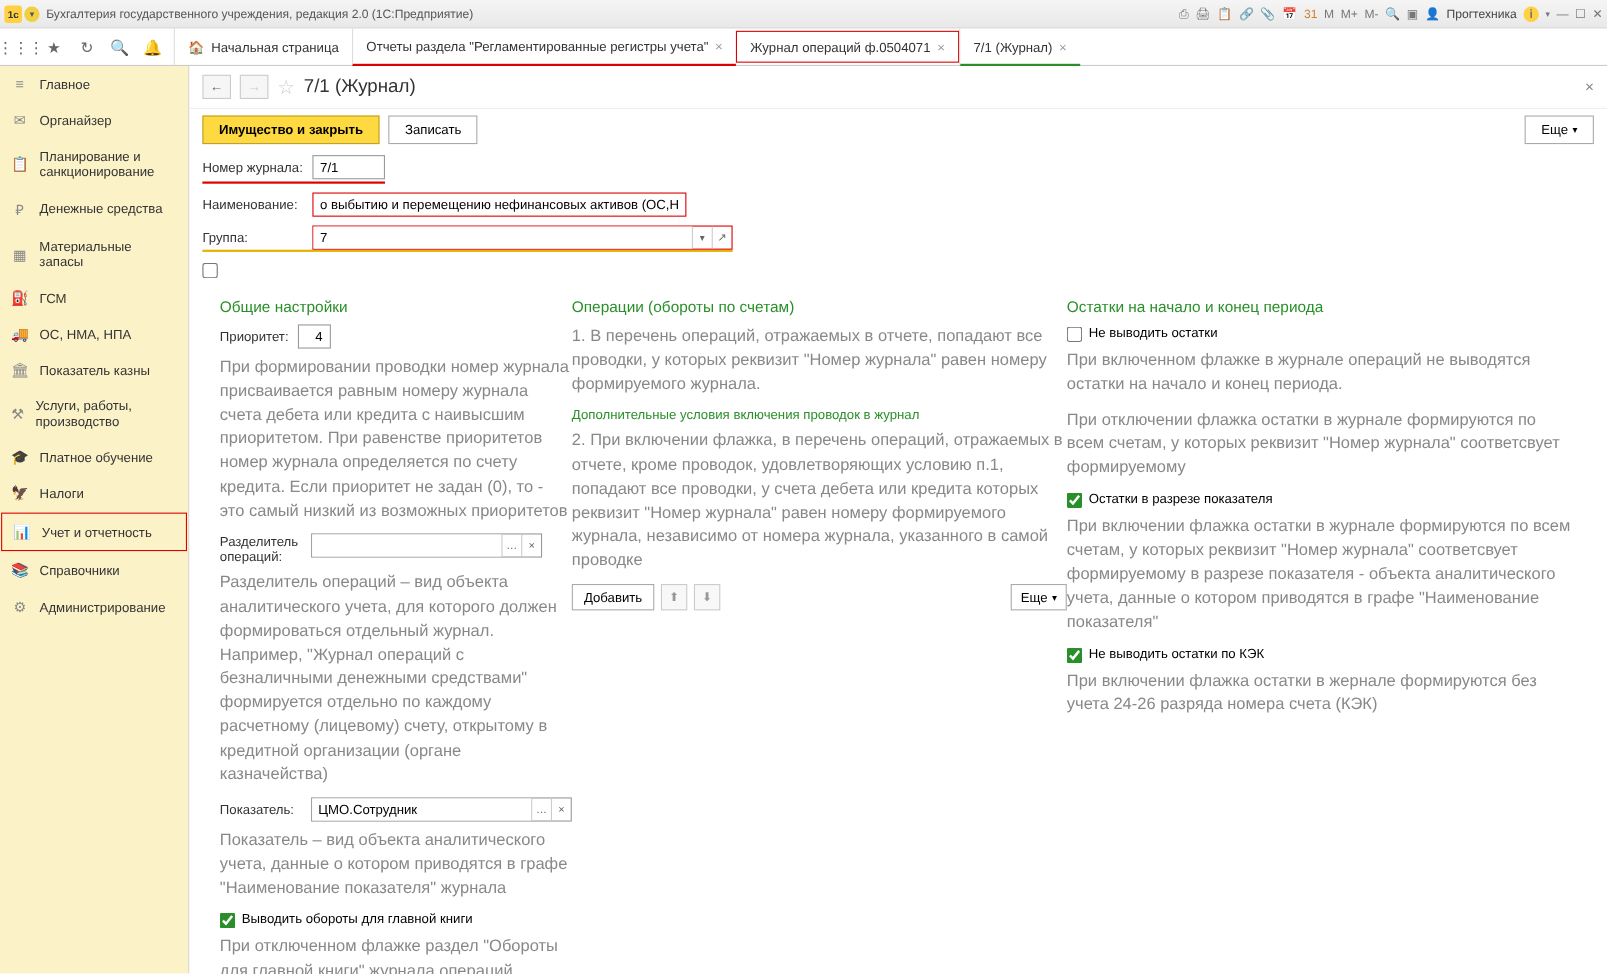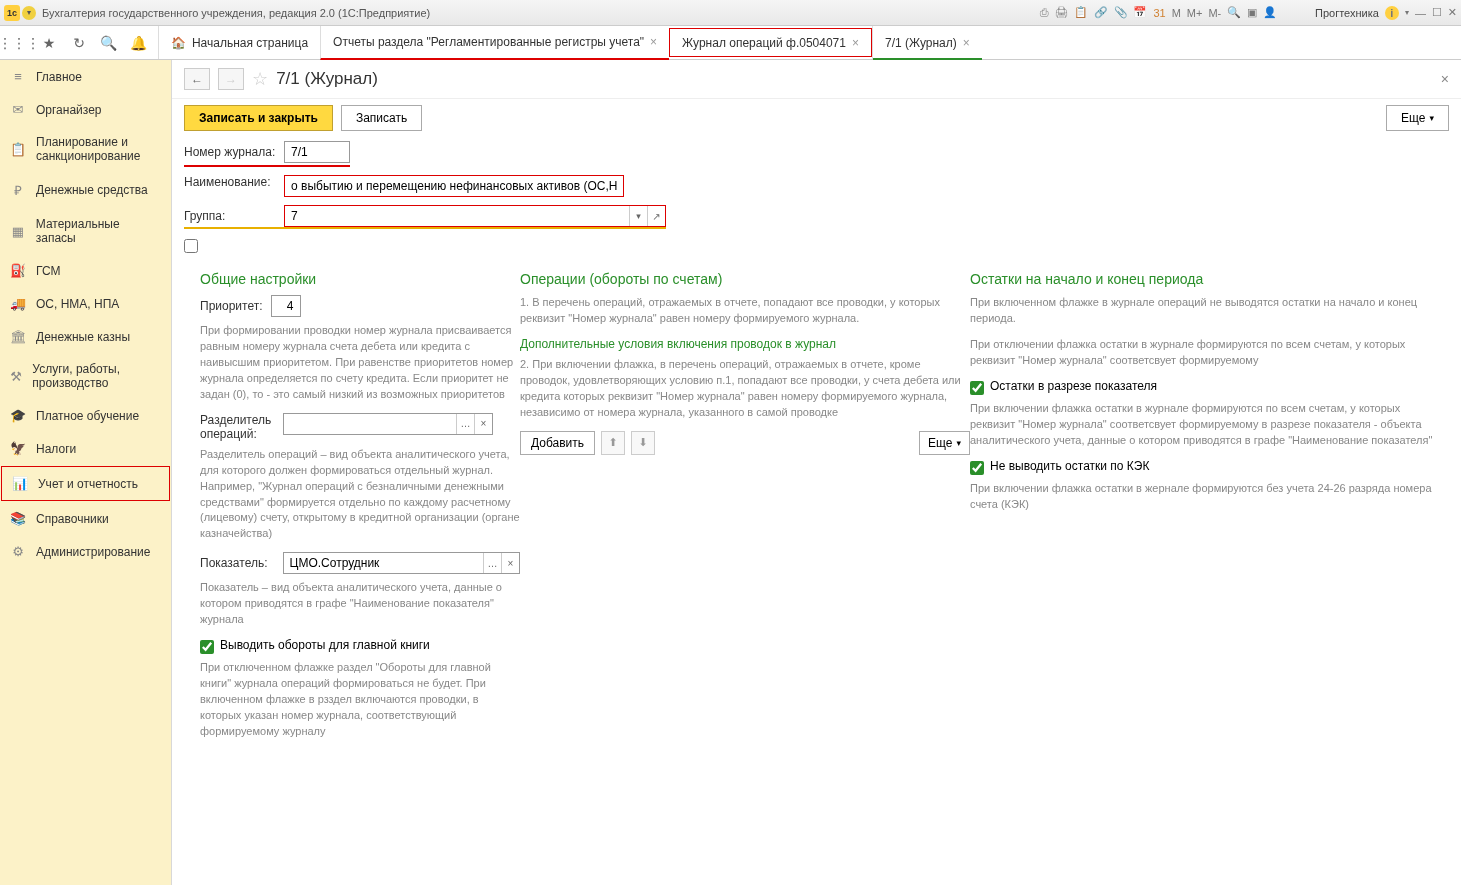--- a/index.html
+++ b/index.html
@@ -11,7 +11,7 @@
 .titlebar .title-text { flex: 1; font-size: 11px; }
 .titlebar .sys { display: flex; gap: 6px; align-items: center; }
 .titlebar .sys span { font-size: 11px; color: #777; cursor: default; }
-.titlebar .sys .user { color: #444; margin-left: 32px; }
+.titlebar .sys .user { color: #444; }
 .titlebar .info-badge { width: 14px; height: 14px; background: #ffd040; border-radius: 7px; display: inline-flex; align-items: center; justify-content: center; font-size: 9px; font-weight: bold; color: #333; }
 
 .topbar { height: 34px; border-bottom: 1px solid #ccc; display: flex; align-items: stretch; background: #fff; }

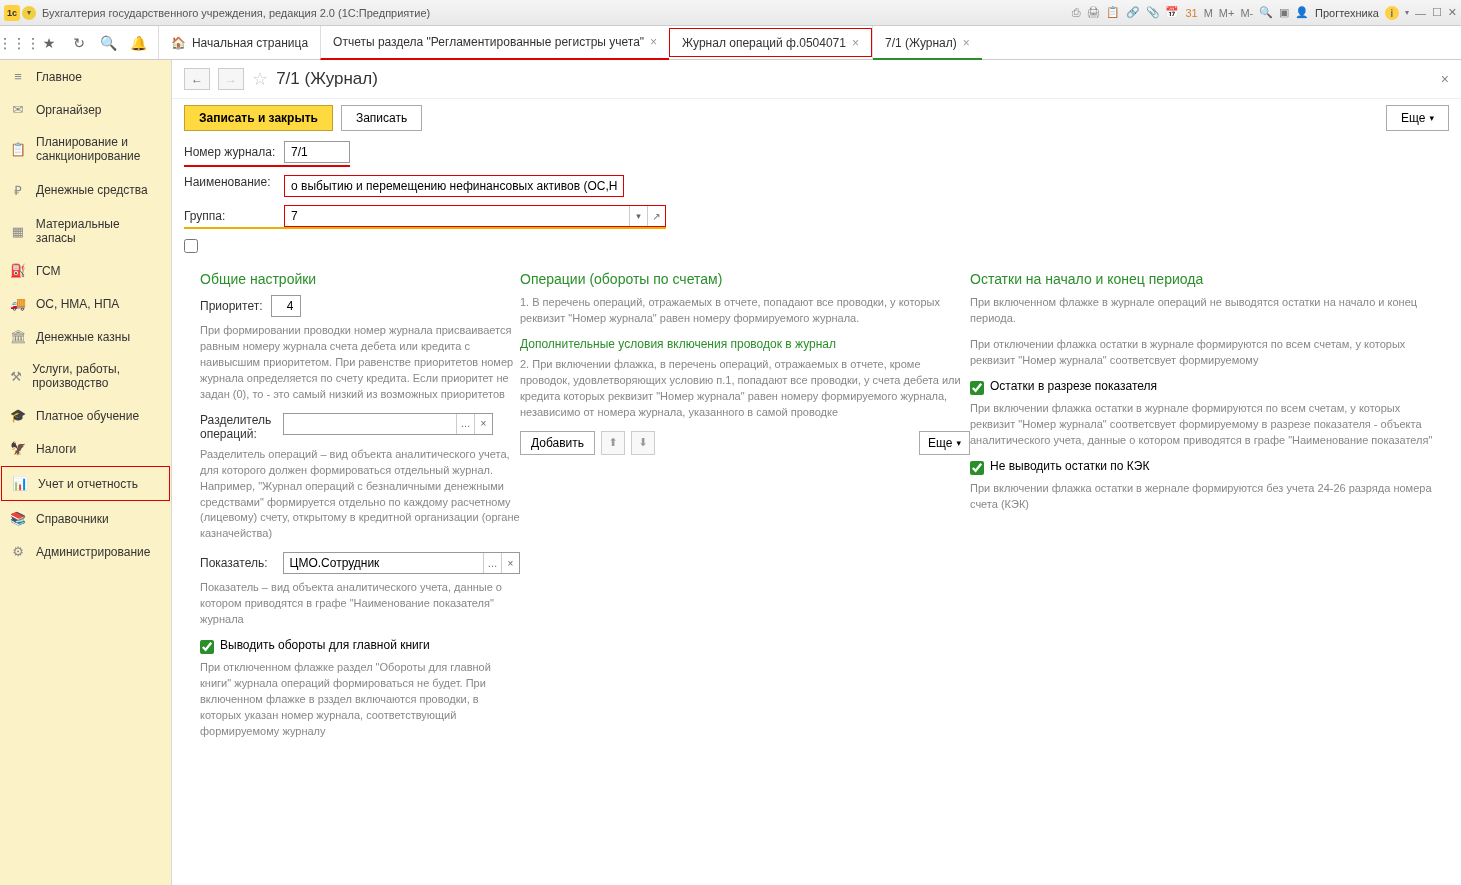--- a/index.html
+++ b/index.html
@@ -223,7 +223,7 @@
     </div>
 
     <div class="btn-row">
-      <button class="btn primary">Записать и закрыть</button>
+      <button class="btn primary">Имущество и закрыть</button>
       <button class="btn">Записать</button>
       <button class="btn more">
           <span>Еще</span>

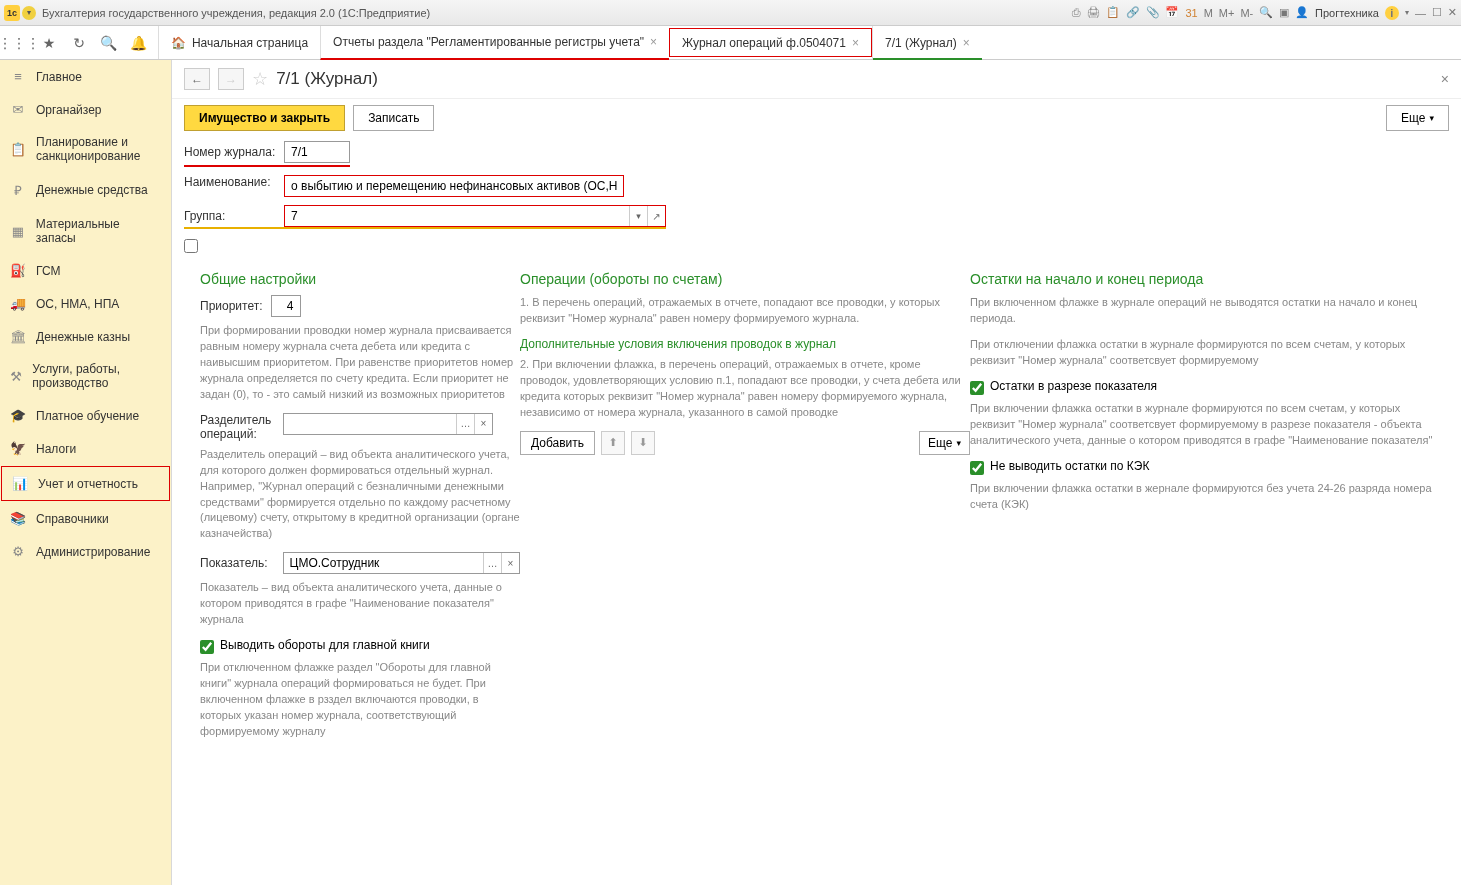--- a/index.html
+++ b/index.html
@@ -45,7 +45,7 @@
 .btn.more::after { content: "▾"; font-size: 9px; }
 
 .form-area { padding: 4px 12px 10px; }
-.form-row { display: flex; margin-bottom: 8px; gap: 8px; }
+.form-row { display: flex; align-items: center; margin-bottom: 8px; gap: 8px; }
 .form-row label { width: 92px; font-size: 12px; color: #333; }
 .form-row input[type=text] { border: 1px solid #999; padding: 3px 6px; font-size: 12px; }
 .underline-red { border-bottom: 2px solid #d00; padding-bottom: 2px; display: inline-block; }

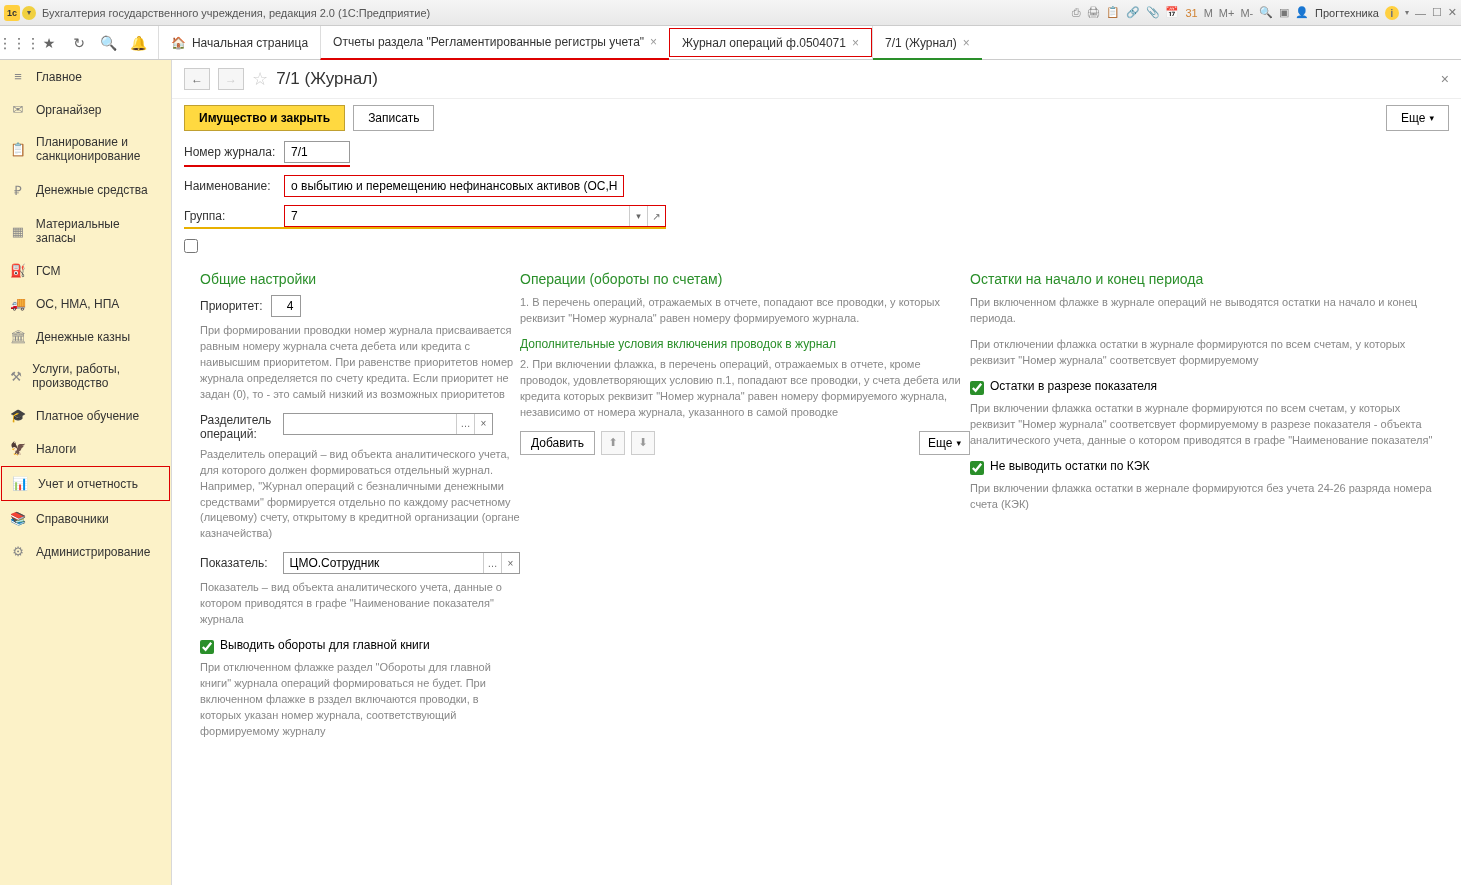--- a/index.html
+++ b/index.html
@@ -70,7 +70,7 @@
 .col3 { flex: 1; }
 .sec-title { color: #2a8f2a; font-size: 14px; font-weight: normal; margin-bottom: 8px; }
 .sec-sub { color: #2a8f2a; font-size: 12px; margin: 6px 0; }
-.help { color: #888; font-size: 11px; line-height: 1.45; margin-bottom: 10px; }
+.help { color: #888; font-size: 15px; line-height: 1.45; margin-bottom: 10px; }
 .small-row { display: flex; align-items: center; gap: 8px; margin-bottom: 6px; }
 .small-row label { font-size: 12px; color: #333; }
 .small-input { border: 1px solid #999; padding: 3px 6px; font-size: 12px; }

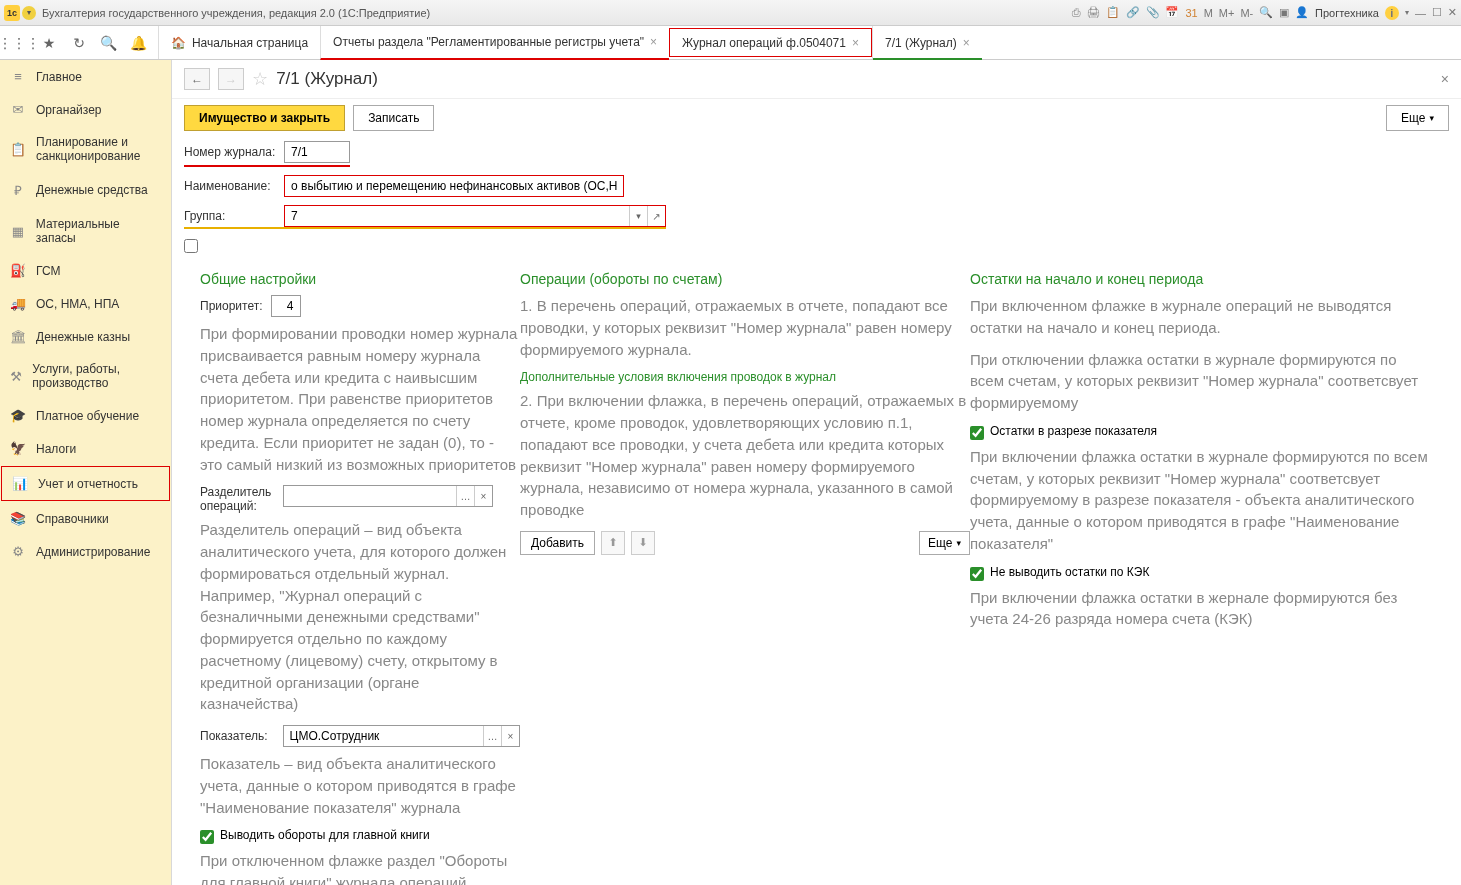--- a/index.html
+++ b/index.html
@@ -307,6 +307,10 @@
 
       <div class="col col3">
         <div class="sec-title">Остатки на начало и конец периода</div>
+        <div class="cb-row">
+          <input type="checkbox" style="">
+          <label>Не выводить остатки</label>
+        </div>
         <div class="help">При включенном флажке в журнале операций не выводятся остатки на начало и конец периода.</div>
         <div class="help">При отключении флажка остатки в журнале формируются по всем счетам, у которых реквизит "Номер журнала" соответсвует формируемому</div>
         <div class="cb-row green">

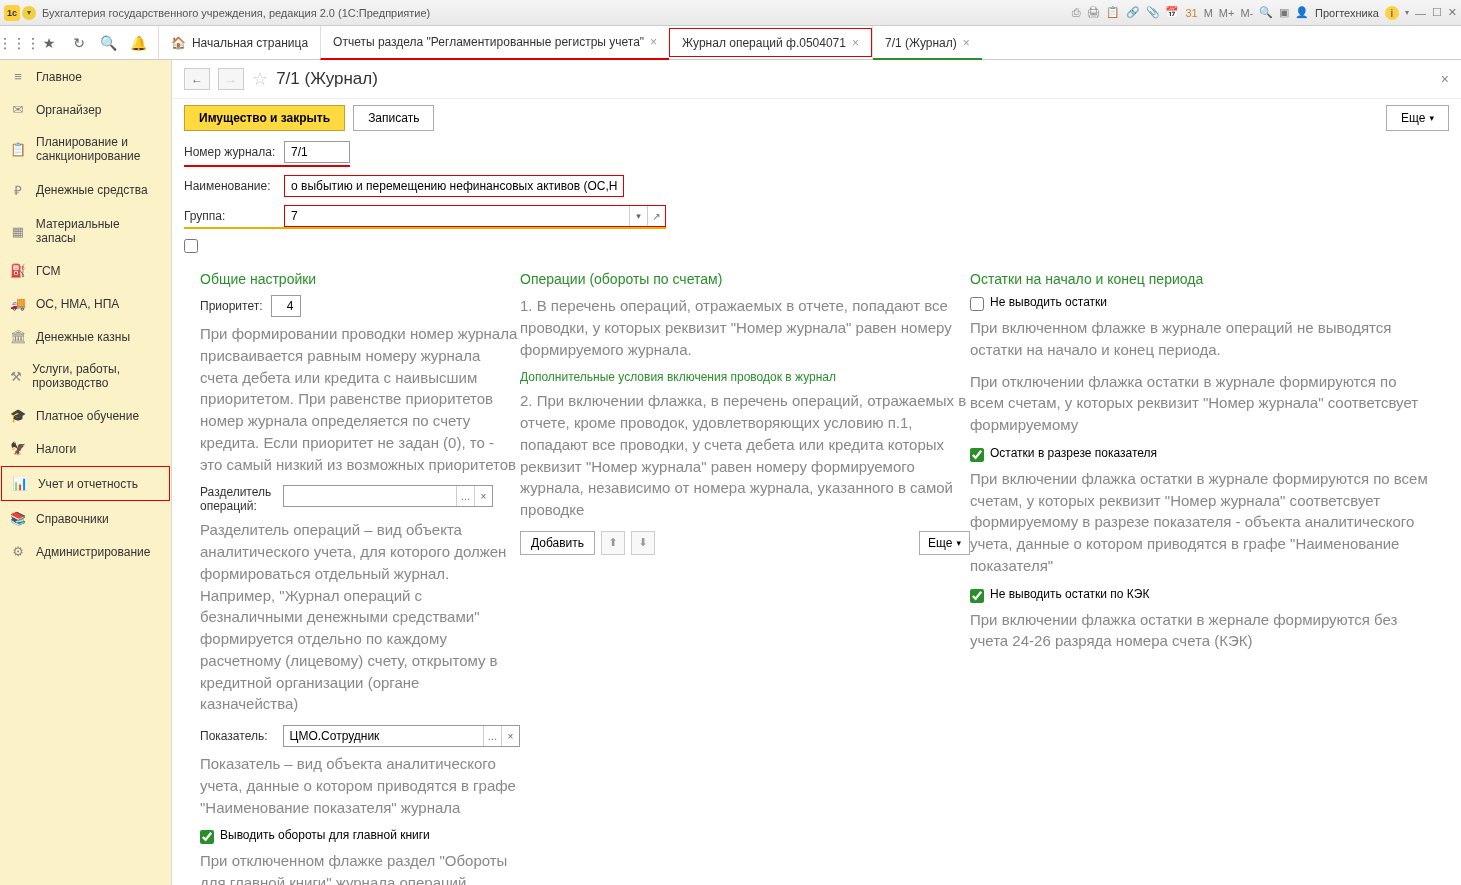--- a/index.html
+++ b/index.html
@@ -185,7 +185,7 @@
       </div>
     <div class="sitem">
         <span class="icon">🏛</span>
-        <span>Денежные казны</span>
+        <span>Показатель казны</span>
       </div>
     <div class="sitem">
         <span class="icon">⚒</span>

